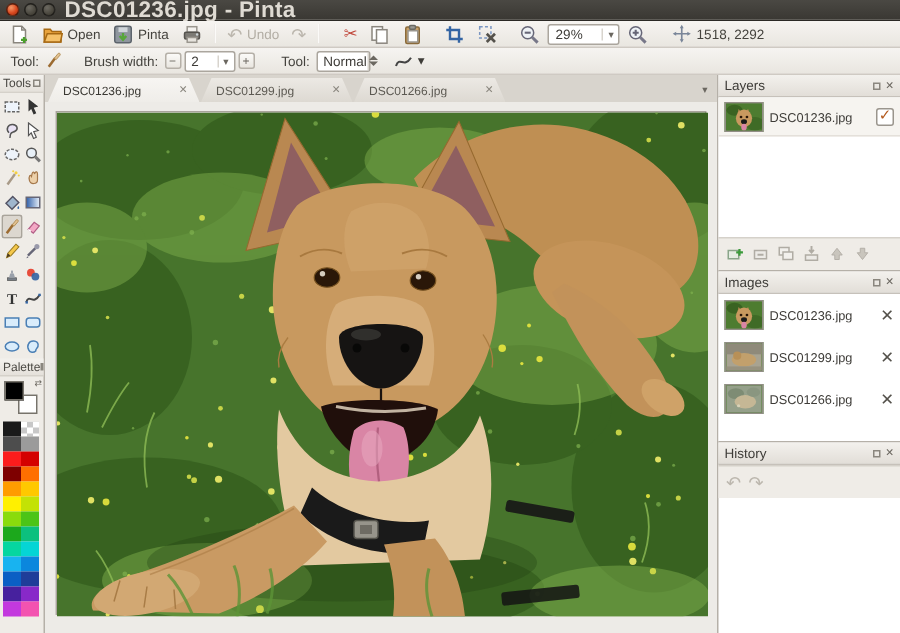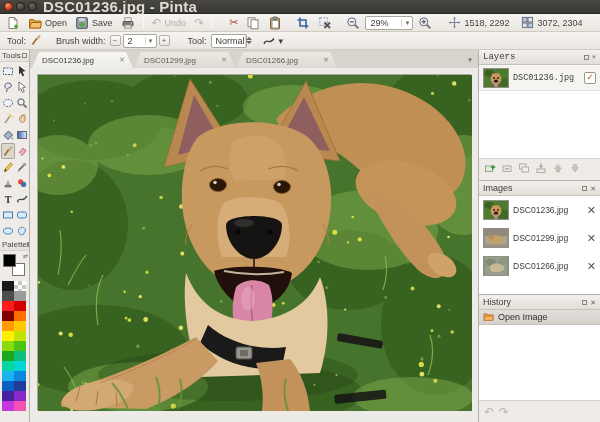--- a/index.html
+++ b/index.html
@@ -146,7 +146,7 @@
             <path d="M7,6 v4 M4.8,8 L7,10.4 L9.2,8" stroke="#57a639" stroke-width="1.6" fill="none"></path>
           </svg>
         </span>
-      <span class="tlabel">Save</span>
+      <span class="tlabel">Pinta</span>
     </div>
     <div class="tbtn">
       <span>

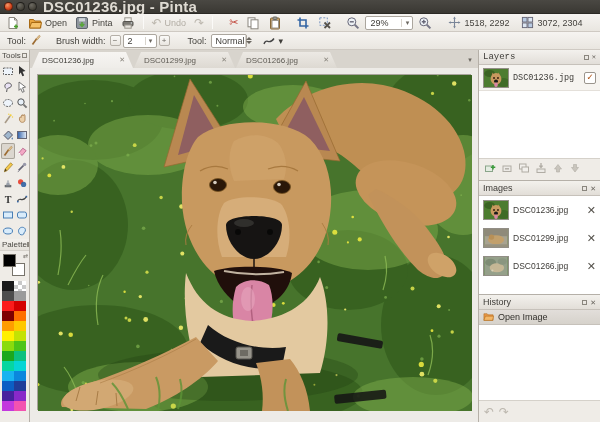--- a/index.html
+++ b/index.html
@@ -233,17 +233,6 @@
           </svg>
         </span>
       <span class="num">1518, 2292</span>
-    </div>
-    <div class="tbtn" style="margin-left:4px">
-      <span>
-          <svg width="13" height="13" viewBox="0 0 14 14">
-            <rect x="1.5" y="1.5" width="5" height="5" fill="#b9cbe2" stroke="#667"></rect>
-            <rect x="7.5" y="1.5" width="5" height="5" fill="#dce6f2" stroke="#667"></rect>
-            <rect x="1.5" y="7.5" width="5" height="5" fill="#dce6f2" stroke="#667"></rect>
-            <rect x="7.5" y="7.5" width="5" height="5" fill="#b9cbe2" stroke="#667"></rect>
-          </svg>
-        </span>
-      <span class="num">3072, 2304</span>
     </div>
   </div>
 

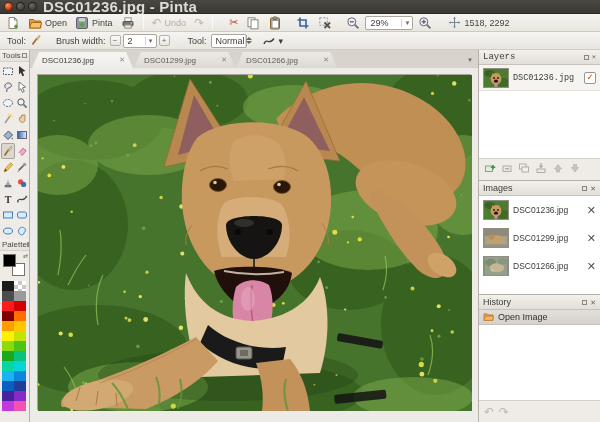--- a/index.html
+++ b/index.html
@@ -76,7 +76,7 @@
   
   .rightcol{width:122px;border-left:1px solid #b5b0a8;display:flex;flex-direction:column;flex:0 0 auto;background:#fff;}
   .panel{display:flex;flex-direction:column;border-bottom:1px solid #b5b0a8;min-height:0;}
-  .panel.layers{height:131px;flex:0 0 auto;font-family:Liberation Mono, monospace;}
+  .panel.layers{height:131px;flex:0 0 auto;}
   .panel.images{height:114px;flex:0 0 auto;}
   .panel.history{flex:1;border-bottom:none;}
   .phead{height:15px;flex:0 0 auto;display:flex;align-items:center;padding:0 4px;

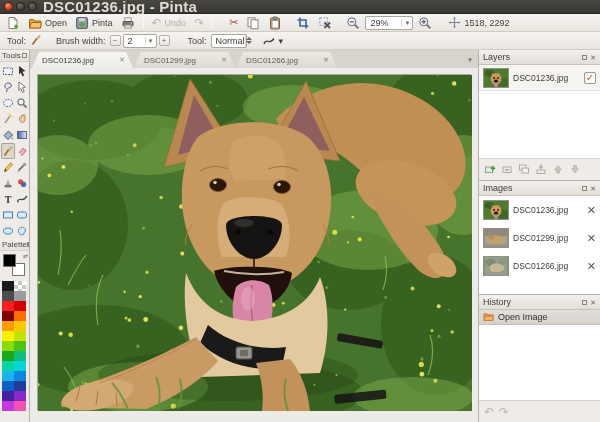--- a/index.html
+++ b/index.html
@@ -782,15 +782,6 @@
               <span class="ph-x"></span>
             </span>
         </div>
-        <div class="pbody" id="history-list">
-            <div class="hist-row">
-              <span><svg width="11" height="11" viewBox="0 0 12 12">
-                  <path d="M1,3 h3.5 l1,1.2 h5.5 v6 h-10 Z" fill="#e8984a" stroke="#b06a1a" stroke-width=".6"></path>
-                  <path d="M1,10.2 L2.6,5.6 h9 L10.4,10.2 Z" fill="#f3b768" stroke="#b06a1a" stroke-width=".6"></path>
-                </svg></span>
-              <span>Open Image</span>
-            </div>
-          </div>
         <div class="ptoolbar">
           <span class="harrow">↶</span>
           <span class="harrow">↷</span>

